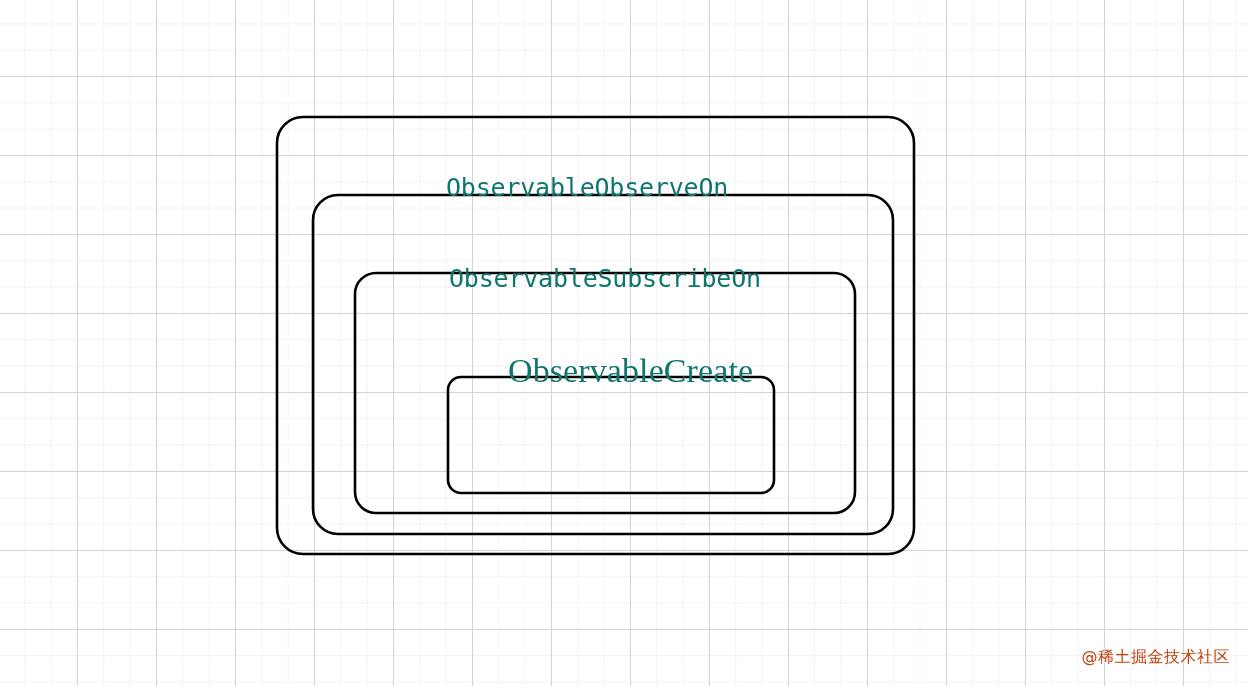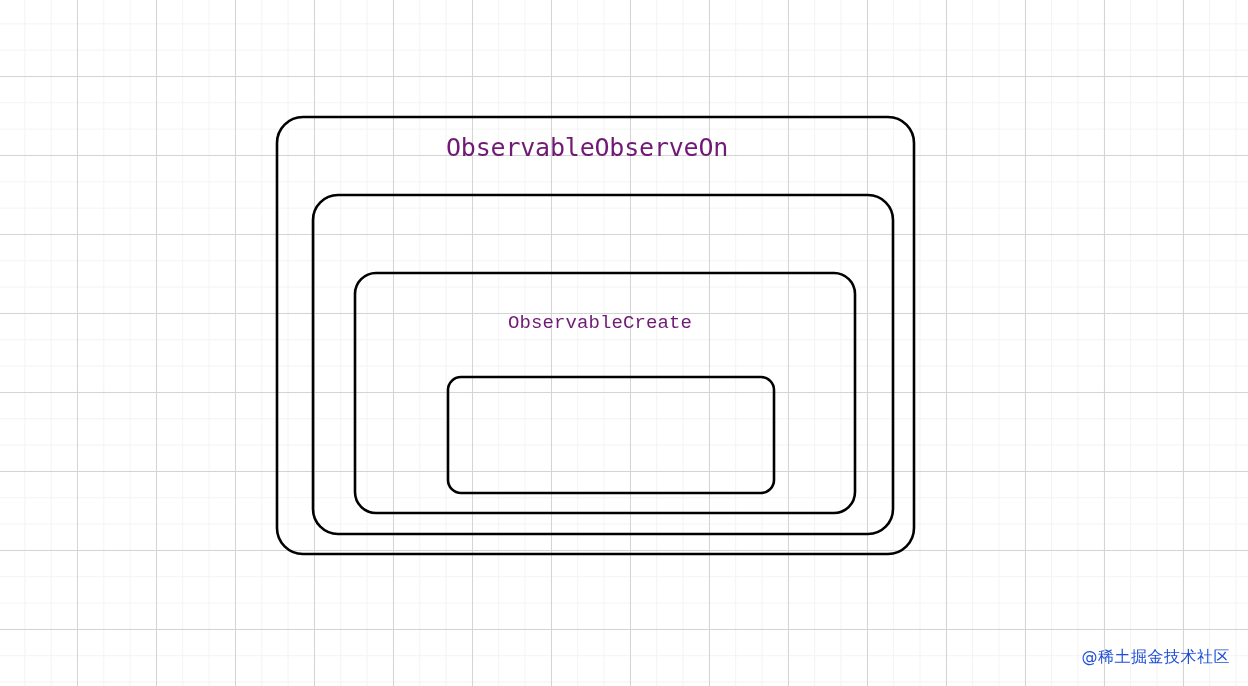--- a/index.html
+++ b/index.html
@@ -45,8 +45,9 @@
   .node-label {
     position: absolute;
     white-space: nowrap;
-    color: #701a75;
+    color: #0f766e;
     line-height: 1;
+    margin-top: 40px;
   }
   .label-mono {
     font-family: "DejaVu Sans Mono", "Liberation Mono", monospace;

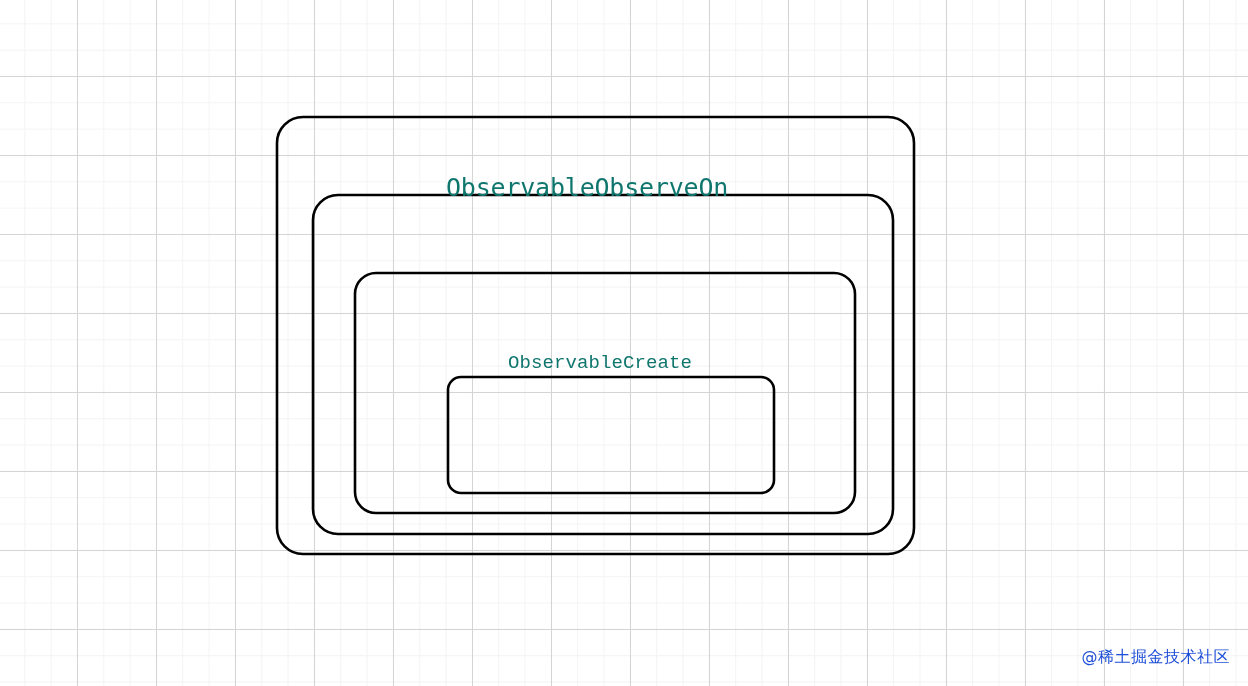--- a/index.html
+++ b/index.html
@@ -86,6 +86,7 @@
 
   <div class="node-label label-mono" style="left:446px; top:135px;">ObservableObserveOn</div>
 
+  <div class="node-label label-mono" style="left:449px; top:226px;">ObservableSubscribeOn</div>
 
   <div class="node-label label-sans" style="left:508px; top:314px;">ObservableCreate</div>
 

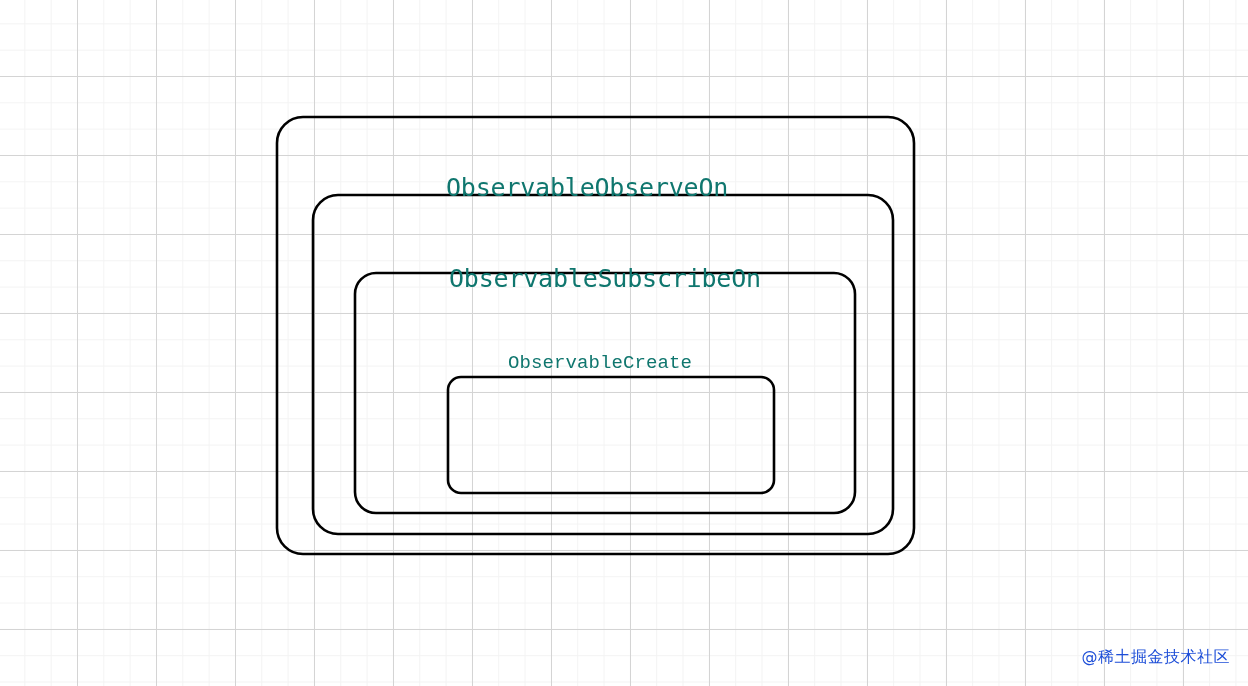--- a/index.html
+++ b/index.html
@@ -55,8 +55,8 @@
     letter-spacing: -0.2px;
   }
   .label-sans {
-    font-family: Liberation Mono, monospace;
-    font-size: 19px;
+    font-family: Liberation Serif, serif;
+    font-size: 34px;
     letter-spacing: 0.1px;
   }
   #watermark {

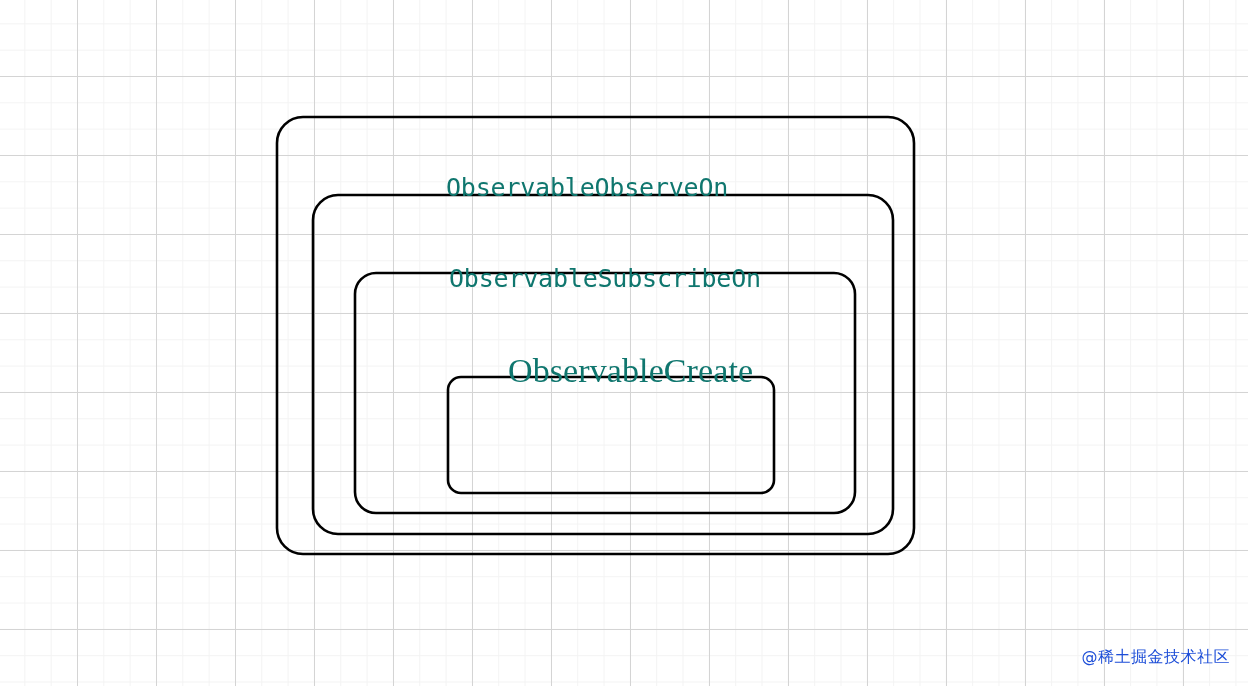--- a/index.html
+++ b/index.html
@@ -65,7 +65,7 @@
     bottom: 18px;
     font-family: "DejaVu Sans", sans-serif;
     font-size: 16px;
-    color: #1d4ed8;
+    color: #c2410c;
     letter-spacing: 0.5px;
     white-space: nowrap;
   }

